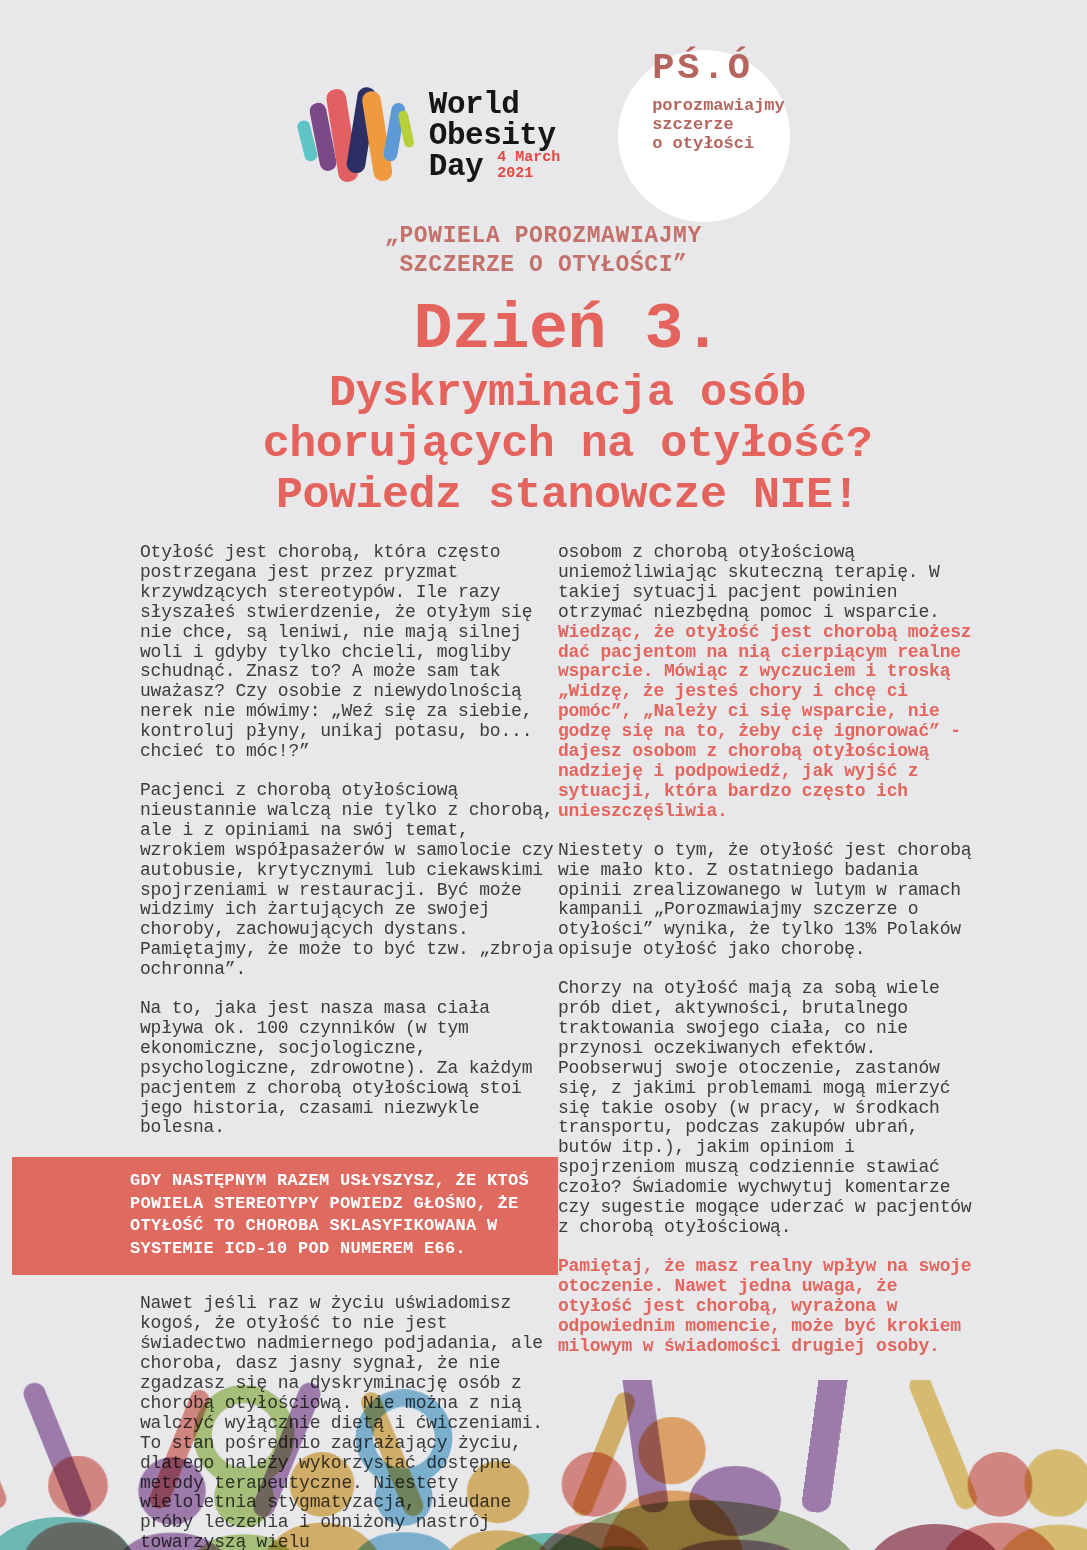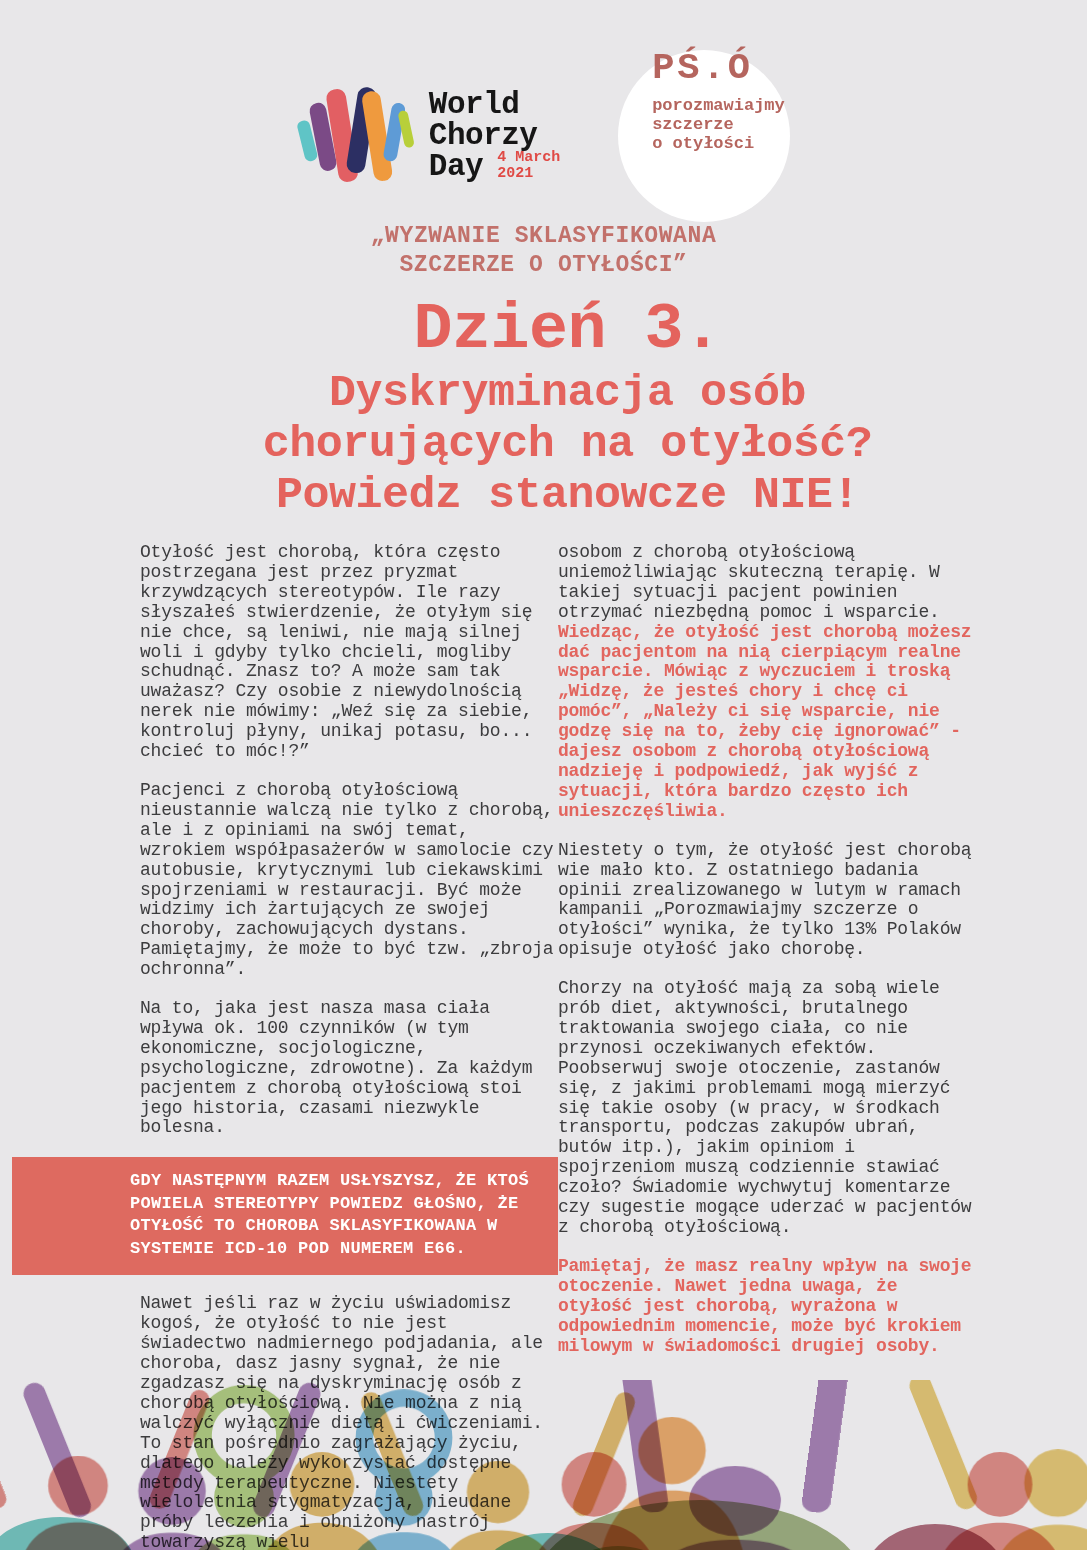--- a/index.html
+++ b/index.html
@@ -84,7 +84,7 @@
       </svg>
       <div class="wod-text">
         <span>World</span>
-        <span>Chorzy</span>
+        <span>Obesity</span>
         <div class="wod-day-row">
           <span>Day</span>
           <span class="wod-date">

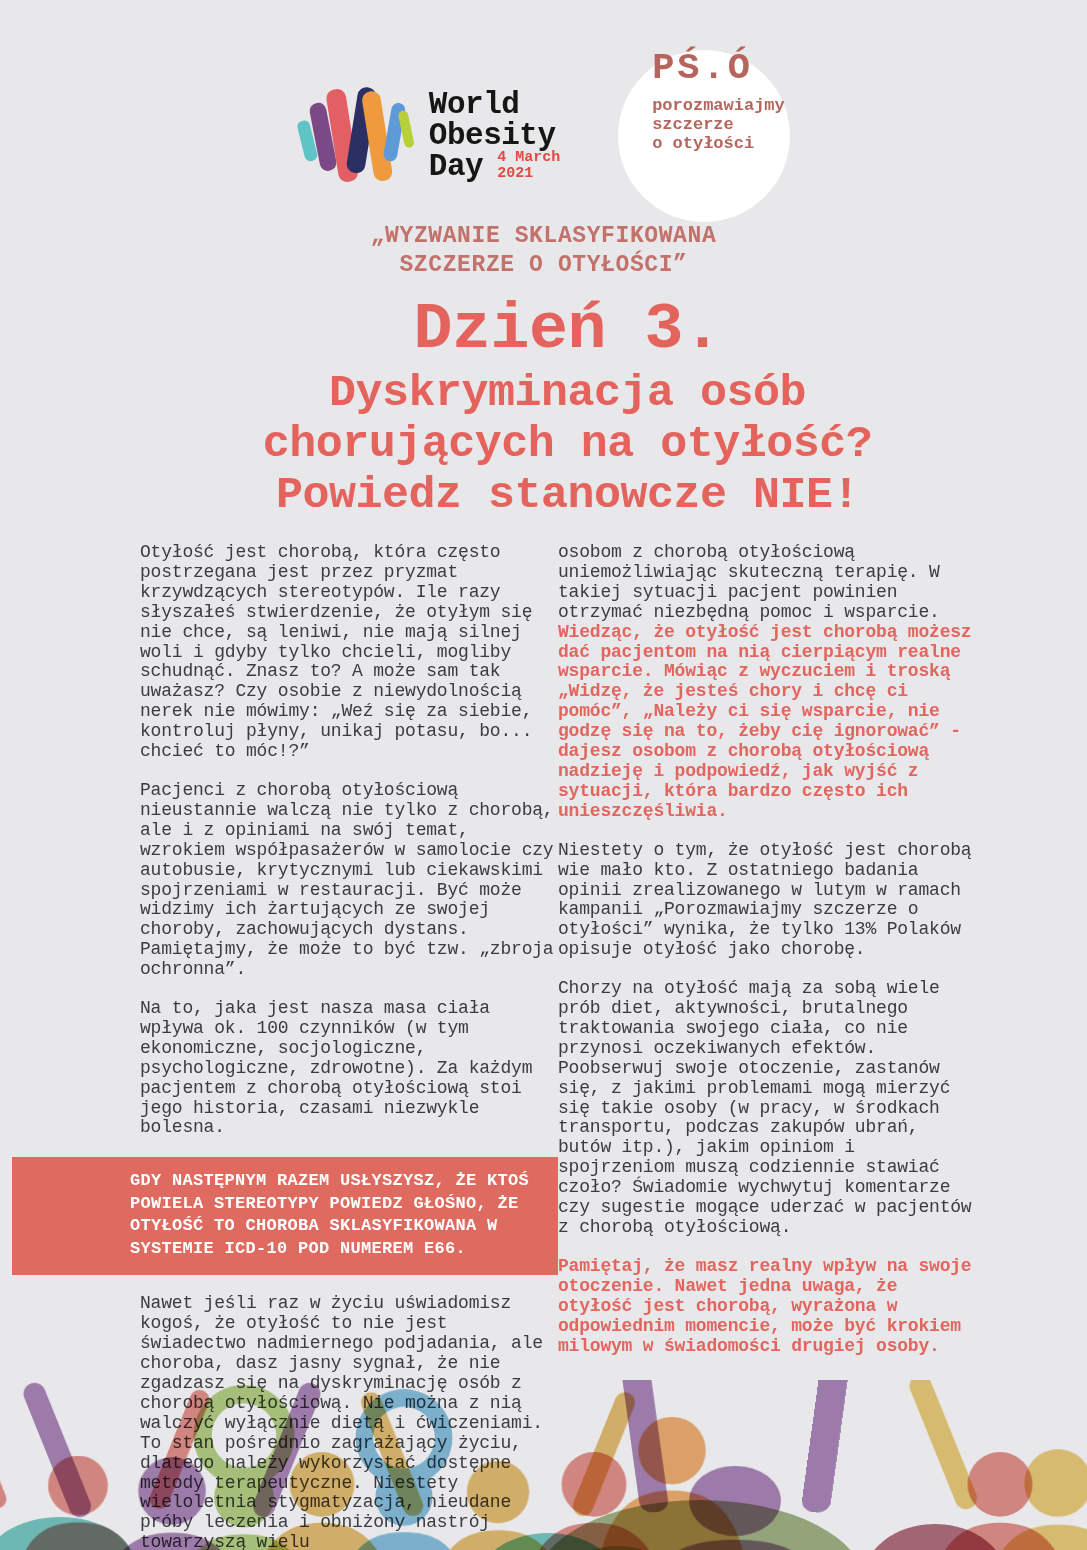--- a/index.html
+++ b/index.html
@@ -106,7 +106,7 @@
   </header>
 
   <div class="campaign">
-    <span>„WYZWANIE SKLASYFIKOWANA</span>
+    <span>„POWIELA POROZMAWIAJMY</span>
     <span>SZCZERZE O OTYŁOŚCI”</span>
   </div>
 

